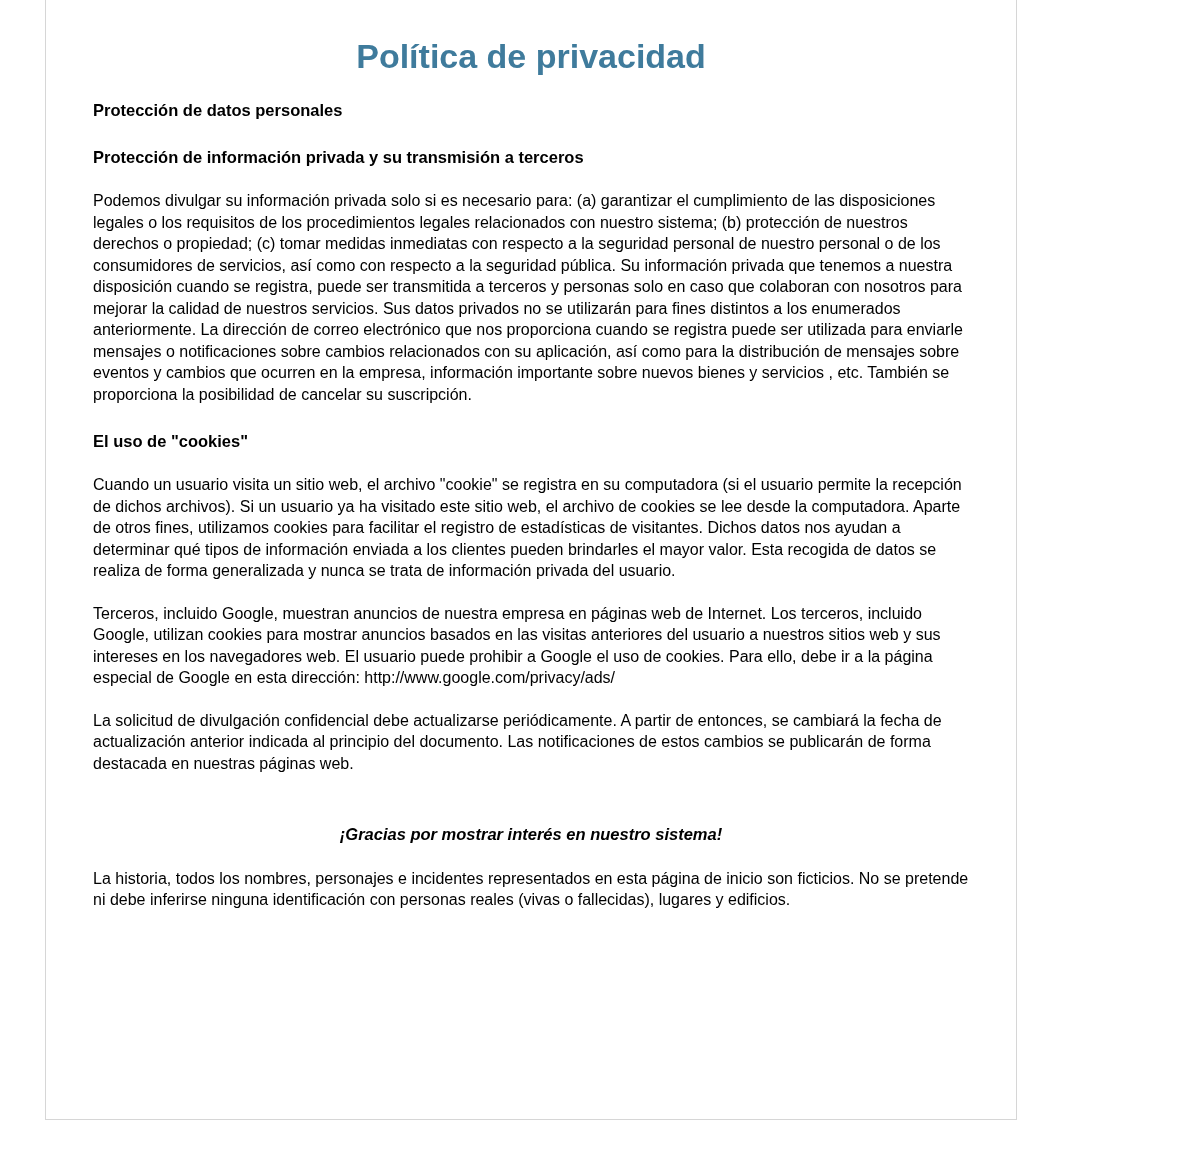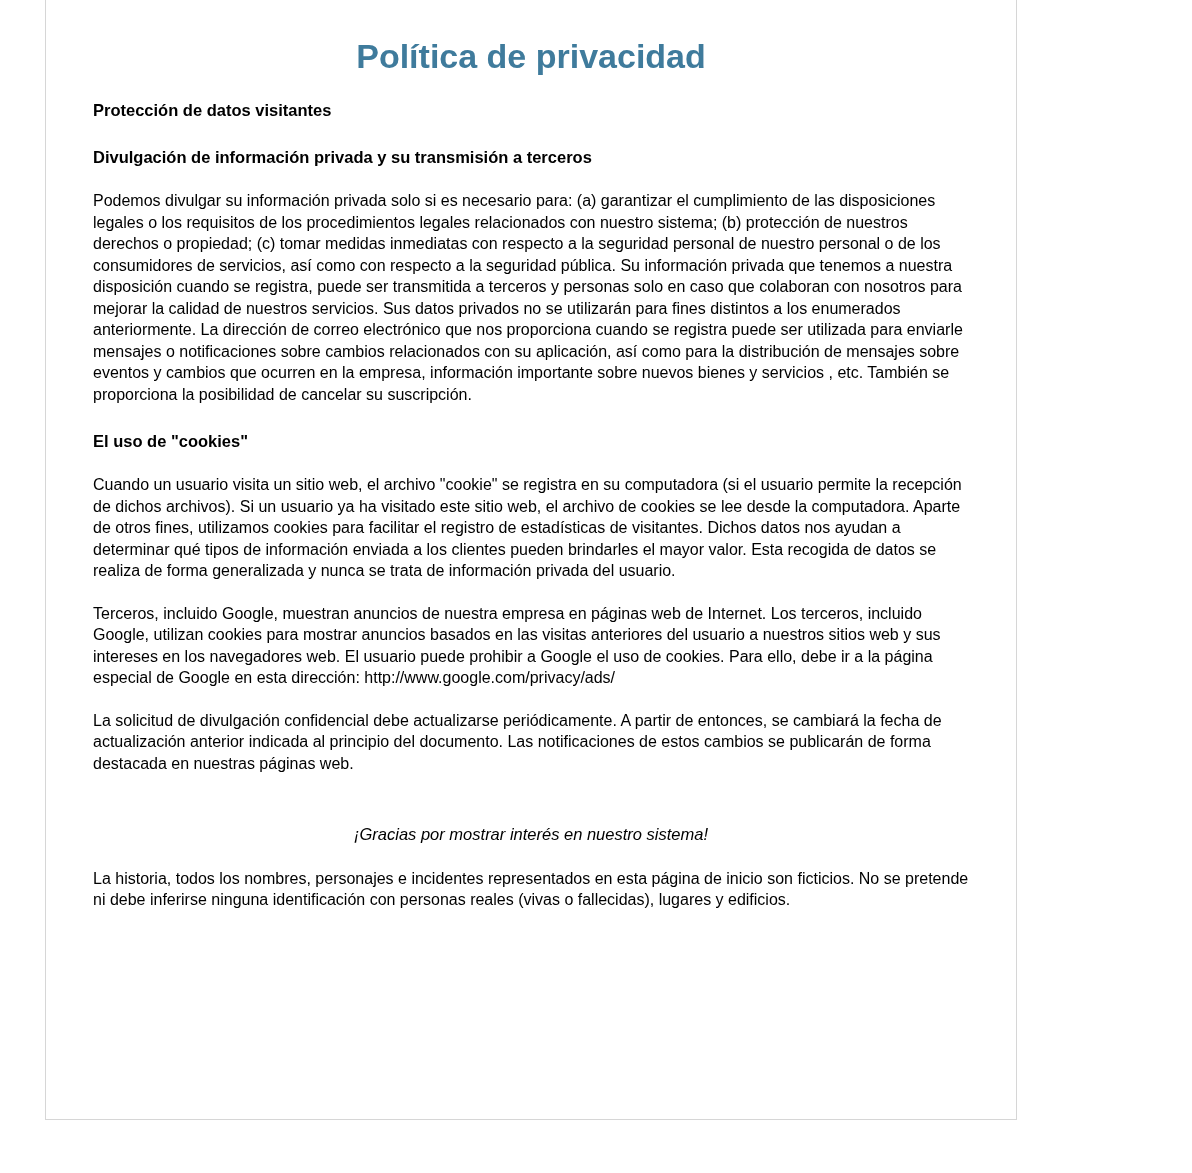--- a/index.html
+++ b/index.html
@@ -70,7 +70,7 @@
     <h1 class="page-title">Política de privacidad</h1>
 
     <section>
-      <h3 class="sec-heading">Protección de datos visitantes</h3>
+      <h3 class="sec-heading">Protección de datos personales</h3>
     </section>
 
     <section>

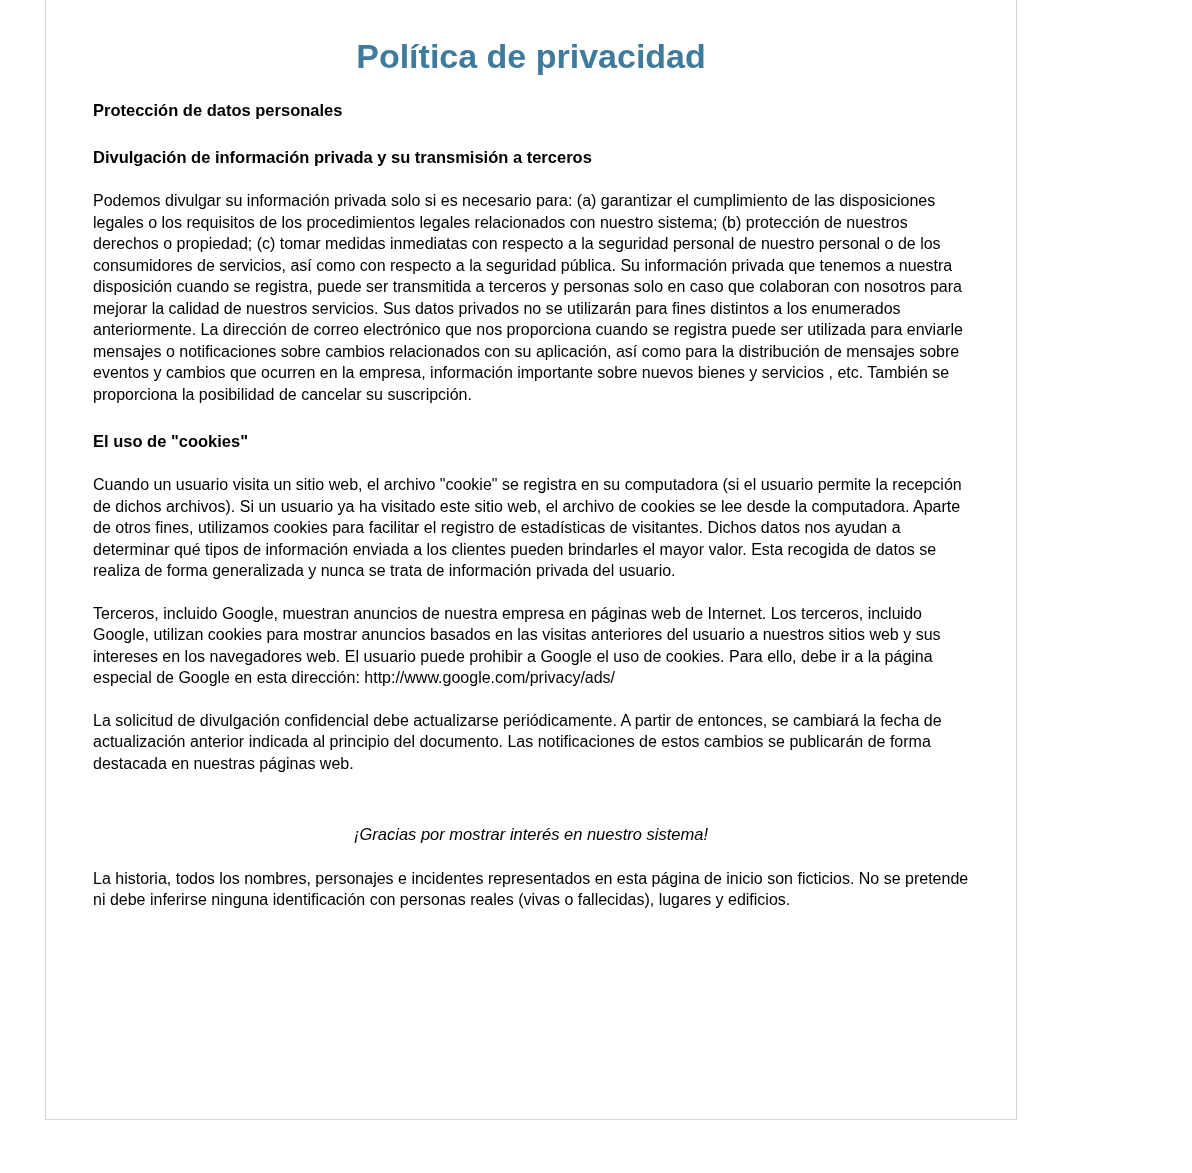--- a/index.html
+++ b/index.html
@@ -74,7 +74,7 @@
     </section>
 
     <section>
-      <h3 class="sec-heading">Divulgación de información privada y su transmisión a terceros</h3>
+      <h3 class="sec-heading">Protección de información privada y su transmisión a terceros</h3>
       <p class="body-text">Podemos divulgar su información privada solo si es necesario para: (a) garantizar el cumplimiento de las disposiciones legales o los requisitos de los procedimientos legales relacionados con nuestro sistema; (b) protección de nuestros derechos o propiedad; (c) tomar medidas inmediatas con respecto a la seguridad personal de nuestro personal o de los consumidores de servicios, así como con respecto a la seguridad pública. Su información privada que tenemos a nuestra disposición cuando se registra, puede ser transmitida a terceros y personas solo en caso que colaboran con nosotros para mejorar la calidad de nuestros servicios. Sus datos privados no se utilizarán para fines distintos a los enumerados anteriormente. La dirección de correo electrónico que nos proporciona cuando se registra puede ser utilizada para enviarle mensajes o notificaciones sobre cambios relacionados con su aplicación, así como para la distribución de mensajes sobre eventos y cambios que ocurren en la empresa, información importante sobre nuevos bienes y servicios , etc. También se proporciona la posibilidad de cancelar su suscripción.</p>
     </section>
 

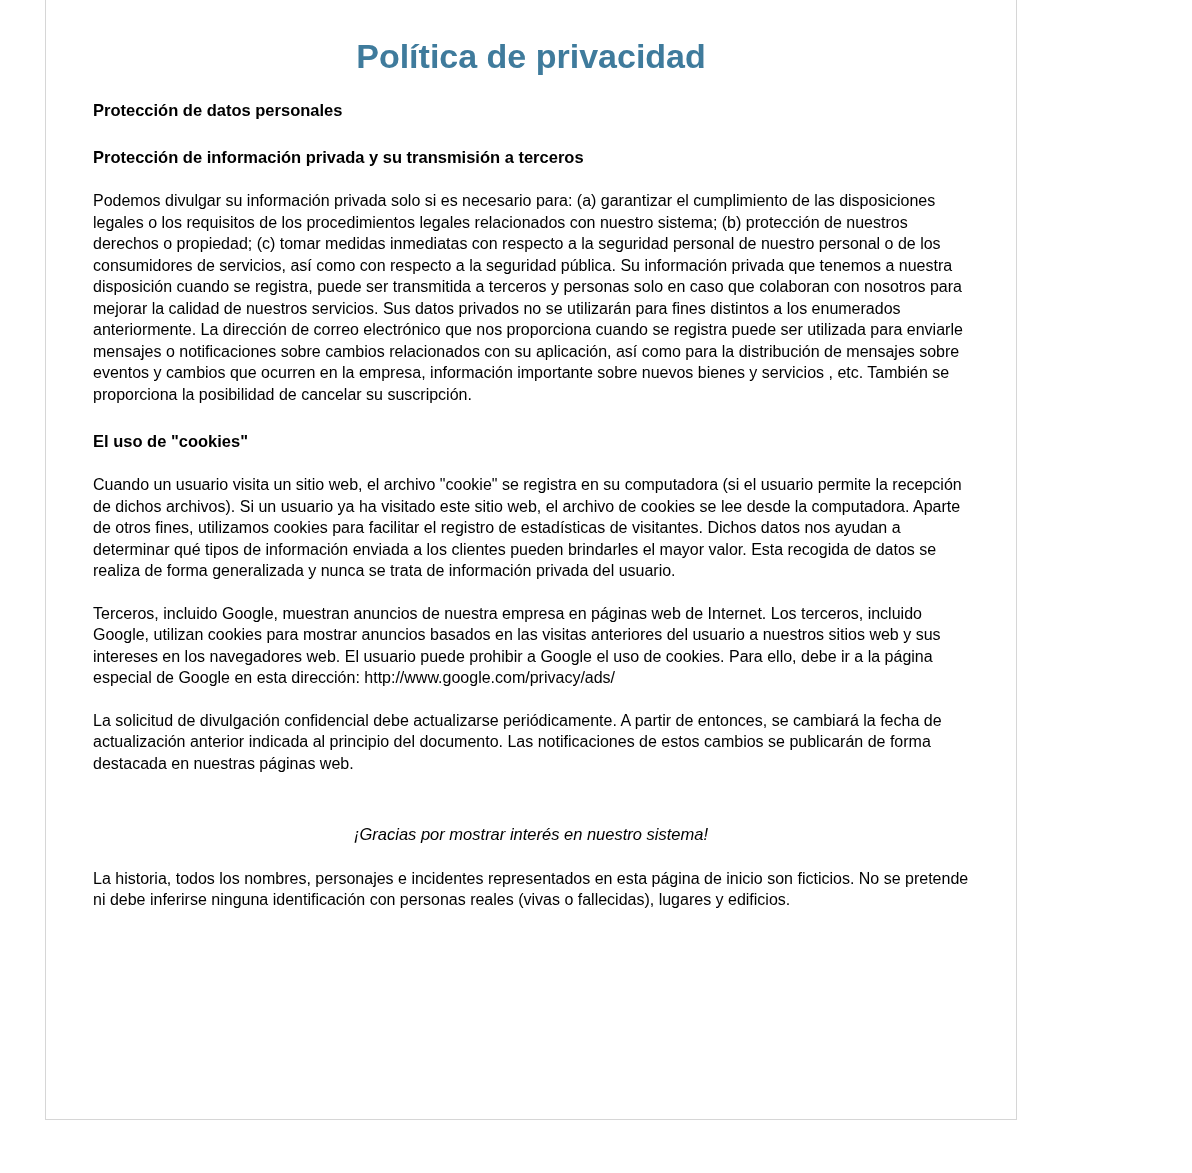--- a/index.html
+++ b/index.html
@@ -53,7 +53,7 @@
   p.thanks{
     margin:50px 0 22px 0;
     font-size:16.5px;
-    font-weight:normal;
+    font-weight:bold;
     font-style:italic;
     text-align:center;
   }

